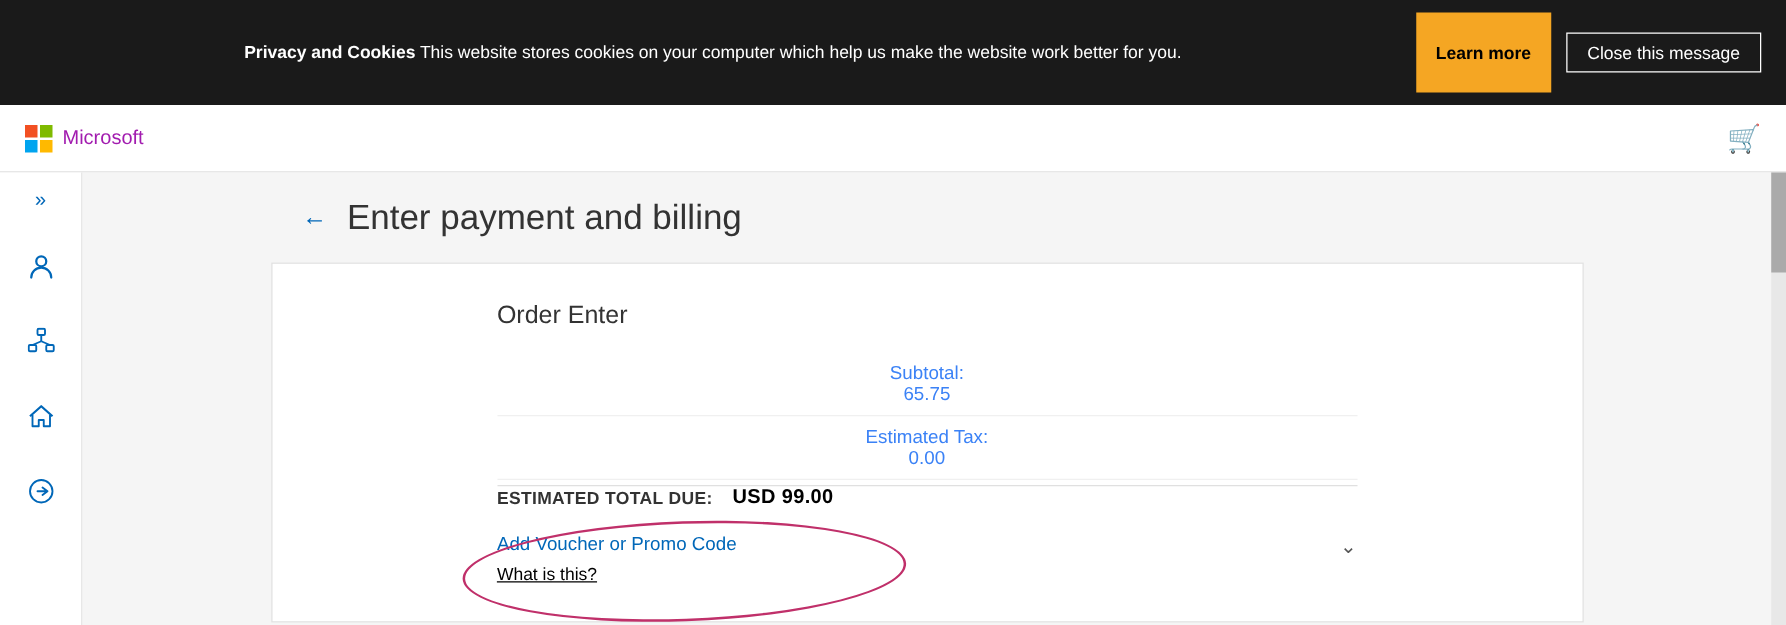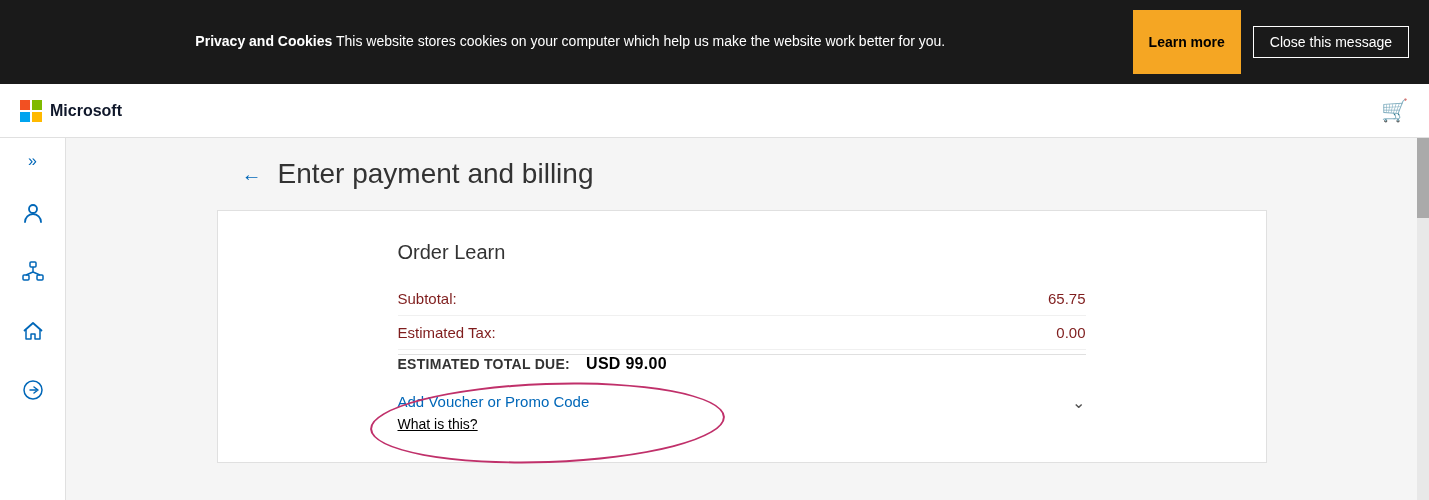--- a/index.html
+++ b/index.html
@@ -76,8 +76,8 @@
     .ms-grid div:nth-child(4) { background: #ffb900; }
     .ms-logo-text {
       font-size: 16px;
-      color: #0f172a;
-      font-weight: 700;
+      color: #a21caf;
+      font-weight: 400;
     }
     .cart-icon {
       color: #0067b8;

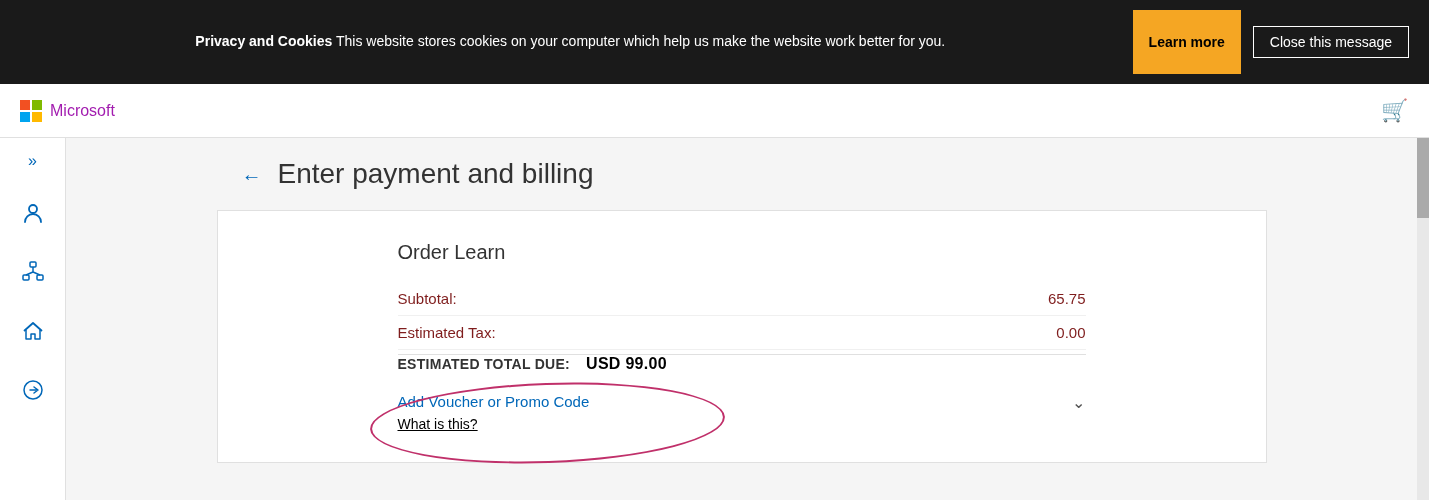--- a/index.html
+++ b/index.html
@@ -320,7 +320,7 @@
     </div>
 
     <div class="billing-card">
-      <div class="order-total-title">Order Learn</div>
+      <div class="order-total-title">Order Enter</div>
 
       <div class="order-row">
         <span>Subtotal:</span>

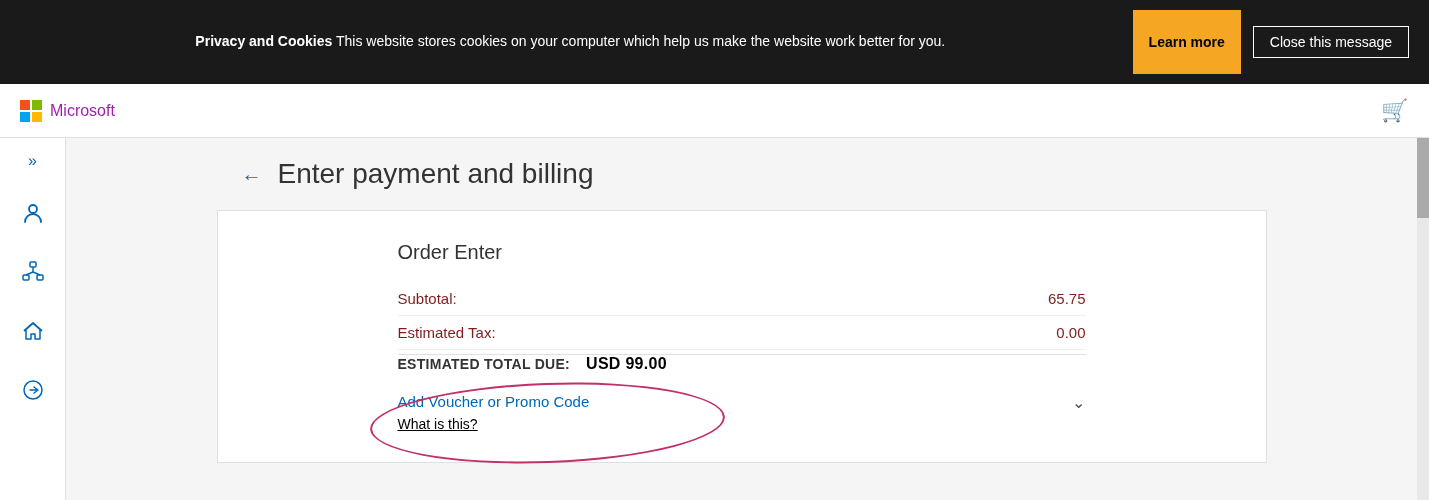--- a/index.html
+++ b/index.html
@@ -173,7 +173,8 @@
       padding: 8px 0;
       border-bottom: 1px solid #f0f0f0;
       font-size: 15px;
-      color: #7f1d1d;
+      color: #3b82f6;
+      flex-direction: column;
     }
     .order-row:last-of-type { border-bottom: none; }
     .order-total-row {

